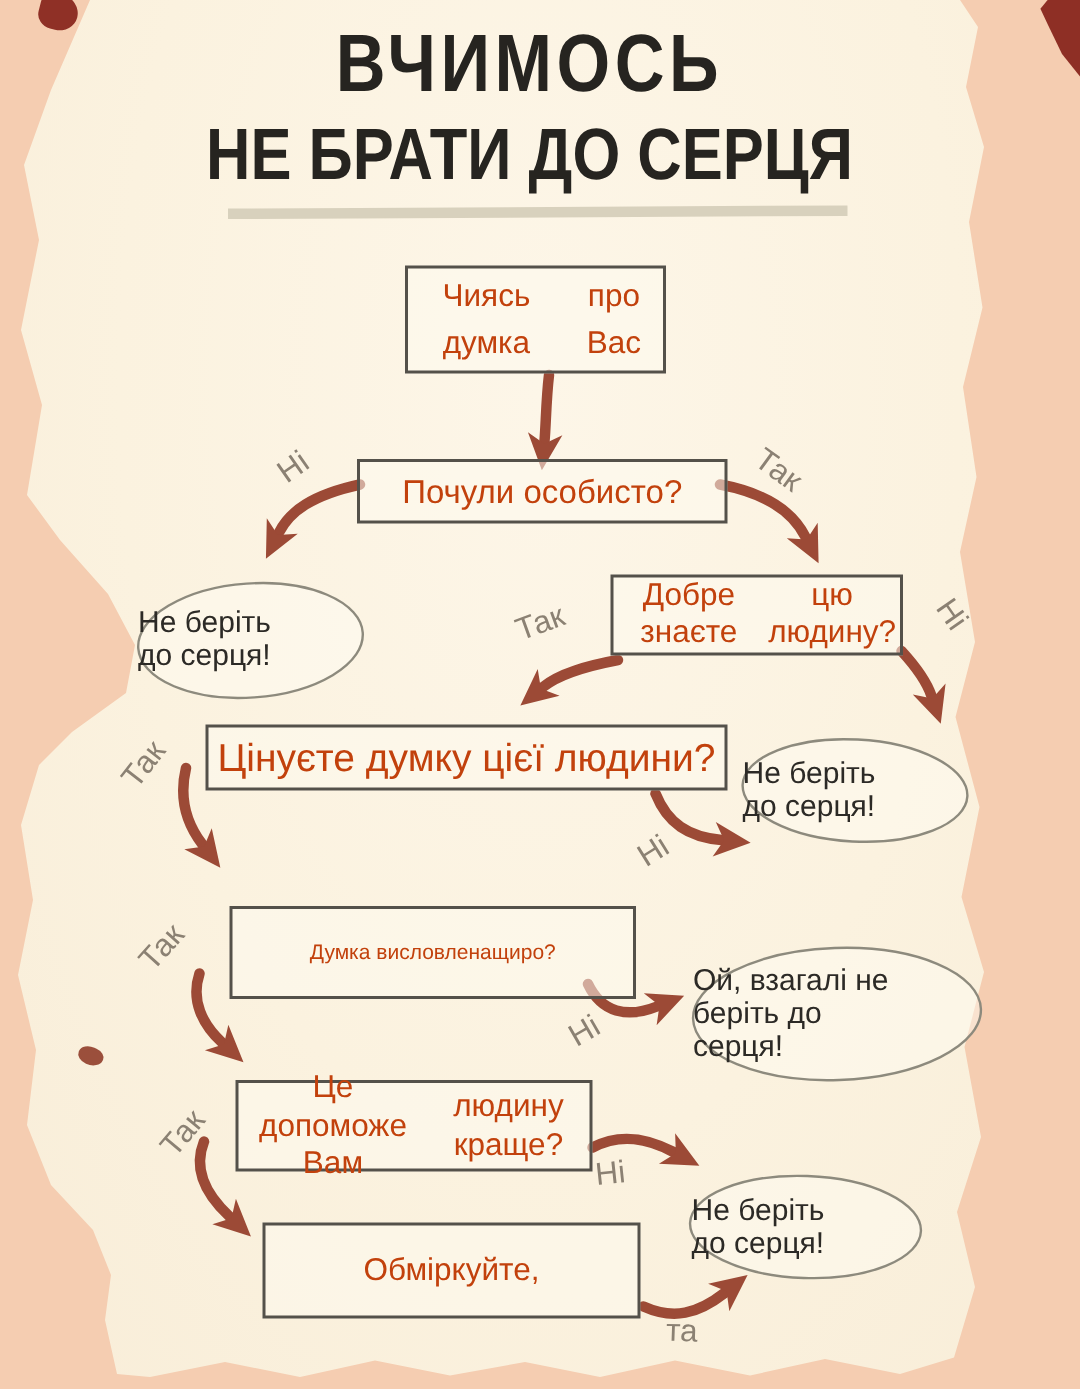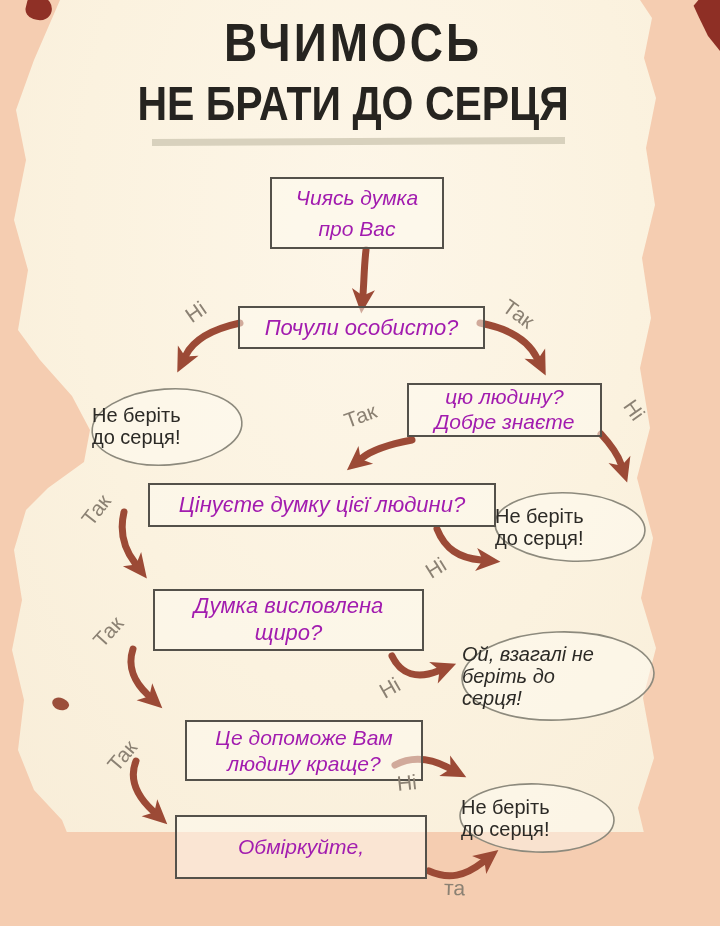--- a/index.html
+++ b/index.html
@@ -4,7 +4,7 @@
 <style>
   html,body{margin:0;padding:0;}
   body{width:720px;height:926px;overflow:hidden;background:#f5cdb1;font-family:"Liberation Sans",sans-serif;}
-  .canvas{position:relative;width:720px;height:832px;background:#f5cdb1;}
+  .canvas{position:relative;width:720px;height:926px;background:#f5cdb1;}
   .paper{
     position:absolute;inset:0;
     background:radial-gradient(ellipse at 50% 28%, #fdf6e8 0%, #fbf2df 55%, #f8edd8 100%);

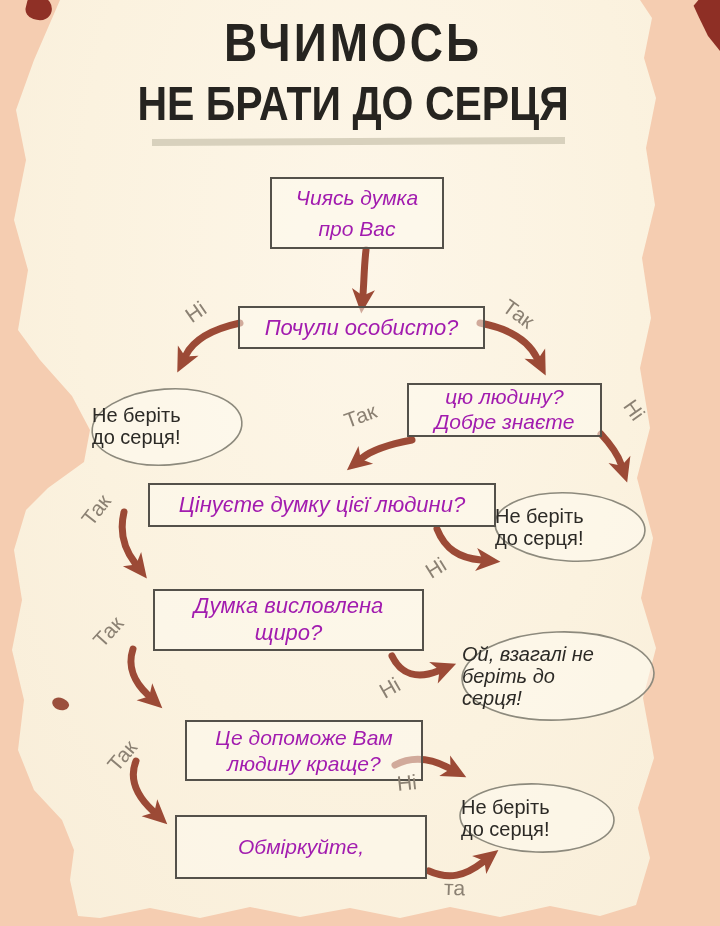--- a/index.html
+++ b/index.html
@@ -18,7 +18,7 @@
   .t2{top:76px;font-size:41px;letter-spacing:0;transform:scaleY(1.18);}
   .underline{position:absolute;left:152px;top:138px;width:413px;height:7px;background:#d8d1bd;transform:rotate(-.3deg);}
   svg.overlay{position:absolute;left:0;top:0;width:720px;height:926px;pointer-events:none;}
-  .bx{position:absolute;border:2px solid #54514a;background:rgba(254,250,239,.55);display:flex;flex-direction:column;justify-content:center;align-items:center;text-align:center;color:#a21caf;font-style:italic;}
+  .bx{position:absolute;border:2px solid #54514a;background:rgba(254,250,239,.55);display:flex;flex-direction:row;justify-content:center;align-items:center;text-align:center;color:#c2410c;}
   .bx span{display:block;}
   .b0{left:270px;top:177px;width:170px;height:68px;font-size:21px;line-height:1.5;border-width:2.5px;}
   .b1{left:238px;top:306px;width:243px;height:39px;font-size:22px;align-items:center;}

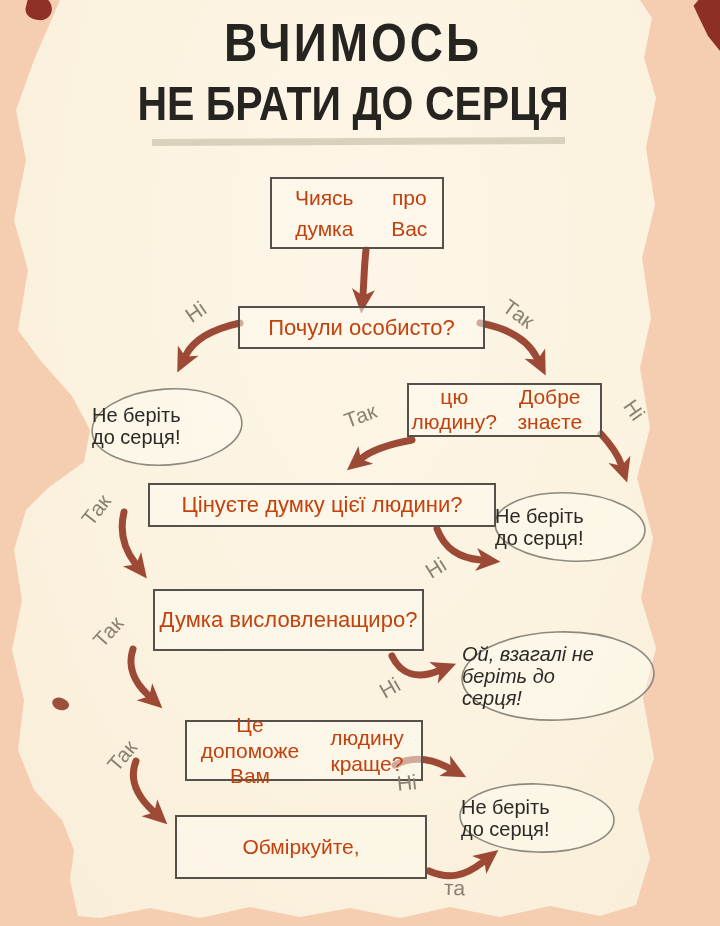--- a/index.html
+++ b/index.html
@@ -95,8 +95,8 @@
     <span>Почули особисто?</span>
   </div>
   <div class="bx b2">
+    <span>Добре знаєте</span>
     <span>цю людину?</span>
-    <span>Добре знаєте</span>
   </div>
   <div class="bx b3">
     <span>Цінуєте думку цієї людини?</span>

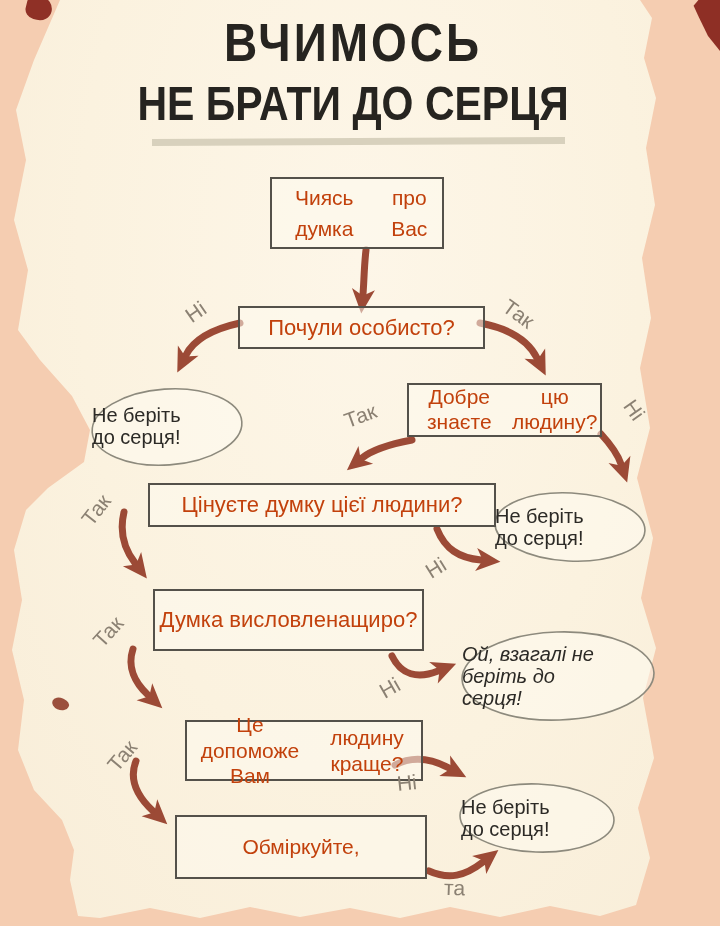--- a/index.html
+++ b/index.html
@@ -23,7 +23,7 @@
   .b0{left:270px;top:177px;width:170px;height:68px;font-size:21px;line-height:1.5;border-width:2.5px;}
   .b1{left:238px;top:306px;width:243px;height:39px;font-size:22px;align-items:center;}
   .b2{left:407px;top:383px;width:191px;height:50px;font-size:21px;line-height:1.17;}
-  .b3{left:148px;top:483px;width:344px;height:40px;font-size:22px;}
+  .b3{left:137px;top:483px;width:344px;height:40px;font-size:26px;}
   .b4{left:153px;top:589px;width:267px;height:58px;font-size:22px;line-height:1.22;}
   .b5{left:157px;top:720px;width:234px;height:57px;font-size:21px;line-height:1.22;margin-left:28px;}
   .b6{left:175px;top:815px;width:248px;height:60px;font-size:21px;line-height:1.22;gap:32px;}

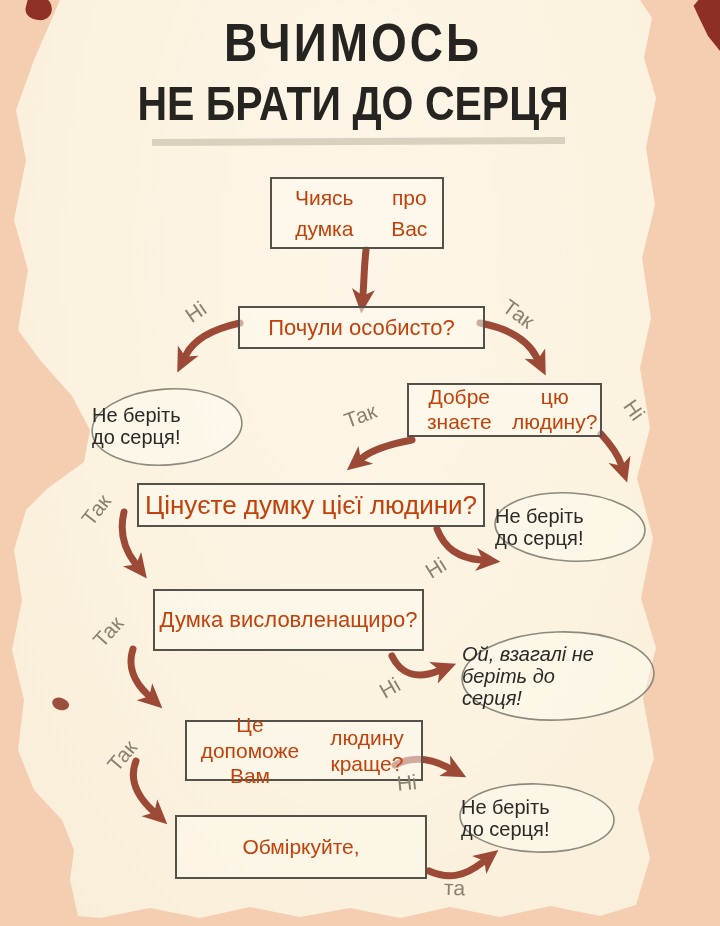--- a/index.html
+++ b/index.html
@@ -24,7 +24,7 @@
   .b1{left:238px;top:306px;width:243px;height:39px;font-size:22px;align-items:center;}
   .b2{left:407px;top:383px;width:191px;height:50px;font-size:21px;line-height:1.17;}
   .b3{left:137px;top:483px;width:344px;height:40px;font-size:26px;}
-  .b4{left:153px;top:589px;width:267px;height:58px;font-size:22px;line-height:1.22;}
+  .b4{left:153px;top:604px;width:267px;height:58px;font-size:14px;line-height:1.22;}
   .b5{left:157px;top:720px;width:234px;height:57px;font-size:21px;line-height:1.22;margin-left:28px;}
   .b6{left:175px;top:815px;width:248px;height:60px;font-size:21px;line-height:1.22;gap:32px;}
   .oval-text{position:absolute;text-align:left;color:#2c2a26;font-size:20px;line-height:22px;}

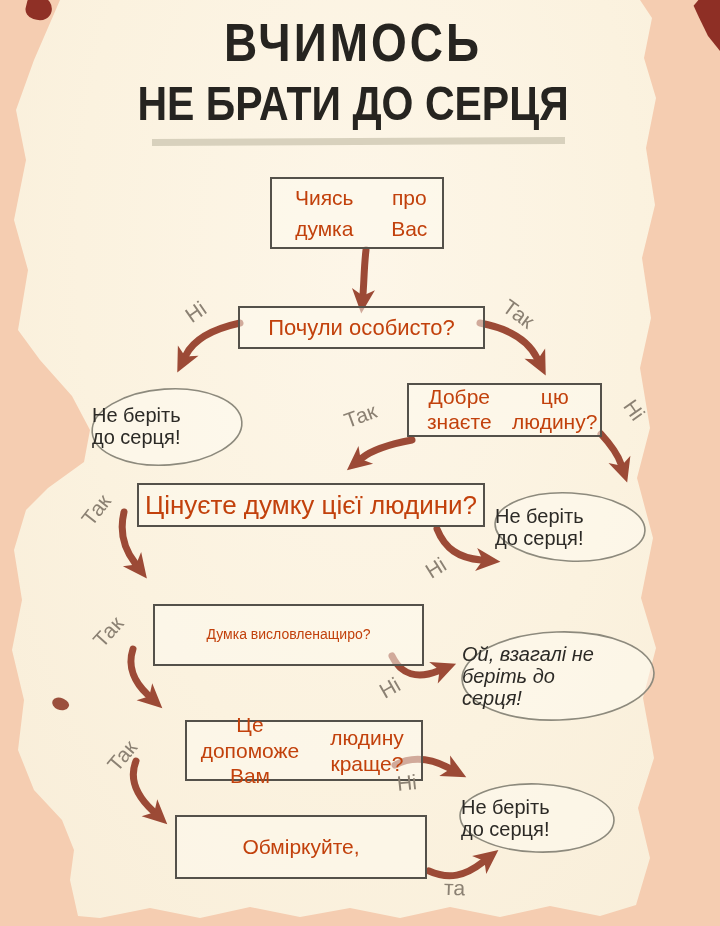--- a/index.html
+++ b/index.html
@@ -30,7 +30,7 @@
   .oval-text{position:absolute;text-align:left;color:#2c2a26;font-size:20px;line-height:22px;}
   .o0{left:92px;top:404px;width:150px;}
   .o1{left:495px;top:505px;width:150px;}
-  .o2{left:462px;top:643px;width:192px;font-style:italic;}
+  .o2{left:462px;top:643px;width:192px;}
   .o3{left:461px;top:796px;width:152px;}
   .lbl{position:absolute;font-size:21px;color:#8b8173;transform-origin:center;white-space:nowrap;}
   .l0{left:186px;top:300px;transform:rotate(-35deg);}

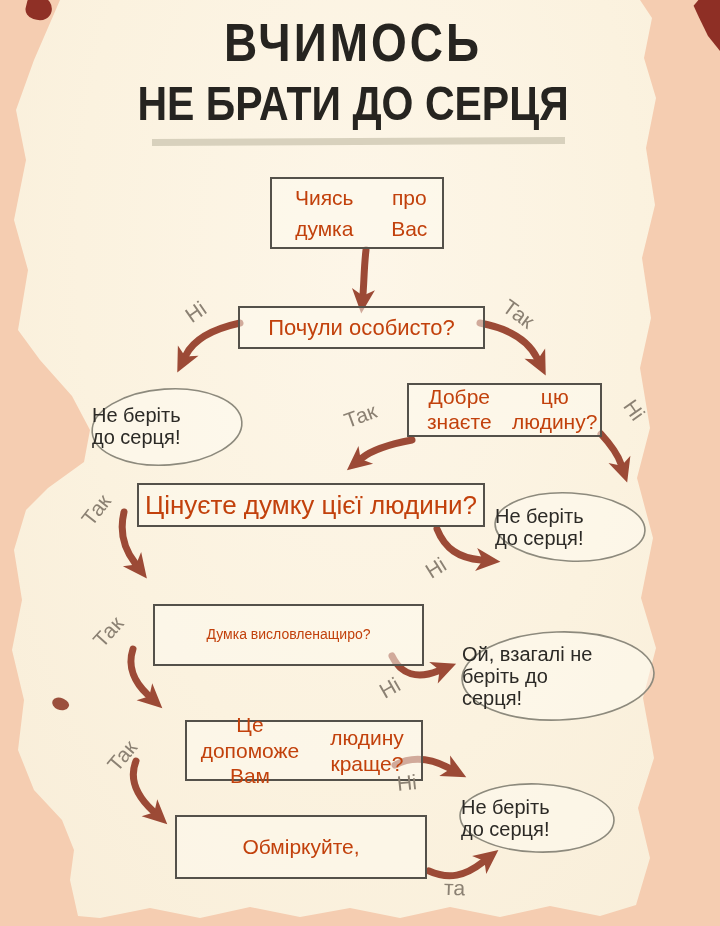--- a/index.html
+++ b/index.html
@@ -25,7 +25,7 @@
   .b2{left:407px;top:383px;width:191px;height:50px;font-size:21px;line-height:1.17;}
   .b3{left:137px;top:483px;width:344px;height:40px;font-size:26px;}
   .b4{left:153px;top:604px;width:267px;height:58px;font-size:14px;line-height:1.22;}
-  .b5{left:157px;top:720px;width:234px;height:57px;font-size:21px;line-height:1.22;margin-left:28px;}
+  .b5{left:157px;top:720px;width:234px;height:57px;font-size:21px;line-height:1.22;}
   .b6{left:175px;top:815px;width:248px;height:60px;font-size:21px;line-height:1.22;gap:32px;}
   .oval-text{position:absolute;text-align:left;color:#2c2a26;font-size:20px;line-height:22px;}
   .o0{left:92px;top:404px;width:150px;}

